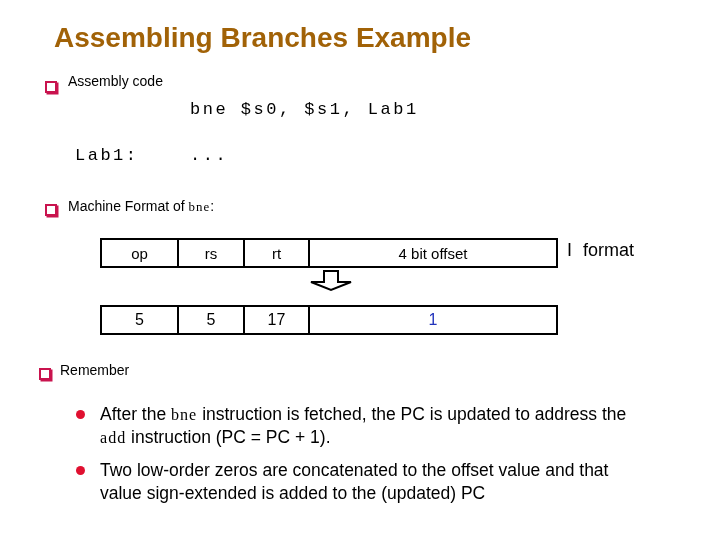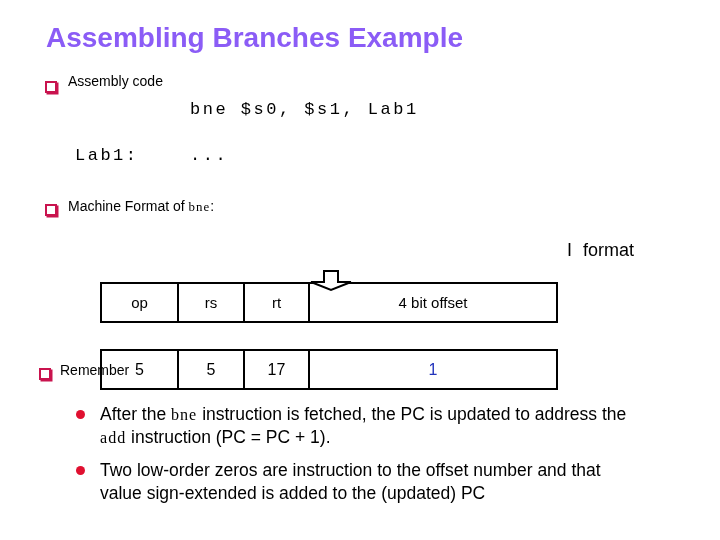--- a/index.html
+++ b/index.html
@@ -5,8 +5,8 @@
   html,body{margin:0;padding:0;background:#fff;}
   .slide{position:relative;width:720px;height:540px;background:#ffffff;overflow:hidden;
          font-family:"Liberation Sans",sans-serif;color:#000;}
-  .title{position:absolute;left:46px;top:22px;font-size:28px;font-weight:bold;
-         color:#8b5cf6;white-space:nowrap;}
+  .title{position:absolute;left:54px;top:22px;font-size:28px;font-weight:bold;
+         color:#a16207;white-space:nowrap;}
   
   .sq{position:absolute;width:8px;height:8px;background:#fff;border:2.5px solid #C9134E;
       box-shadow:1.5px 1.5px 0 #C9134E;}

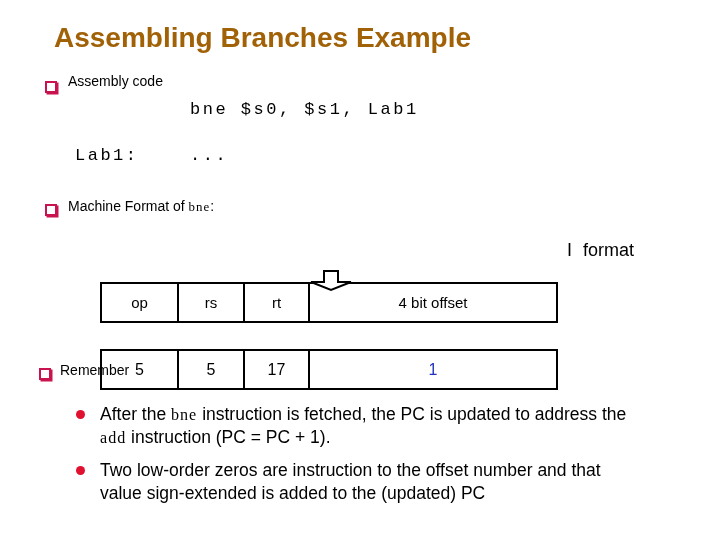--- a/index.html
+++ b/index.html
@@ -28,8 +28,8 @@
   #code-lab{left:75px;top:146px}
   #code-dots{left:190px;top:146px}
   
-  .frow{position:absolute;left:100px;width:458px;height:41px;border:2px solid #000;
-        display:flex;box-sizing:border-box;background:#fff;margin-top:44px;}
+  .frow{position:absolute;left:100px;width:458px;height:30px;border:2px solid #000;
+        display:flex;box-sizing:border-box;background:#fff;}
   #row-head{top:238px}
   #row-val{top:305px}
   .fcell{display:flex;align-items:center;justify-content:center;font-size:15px;

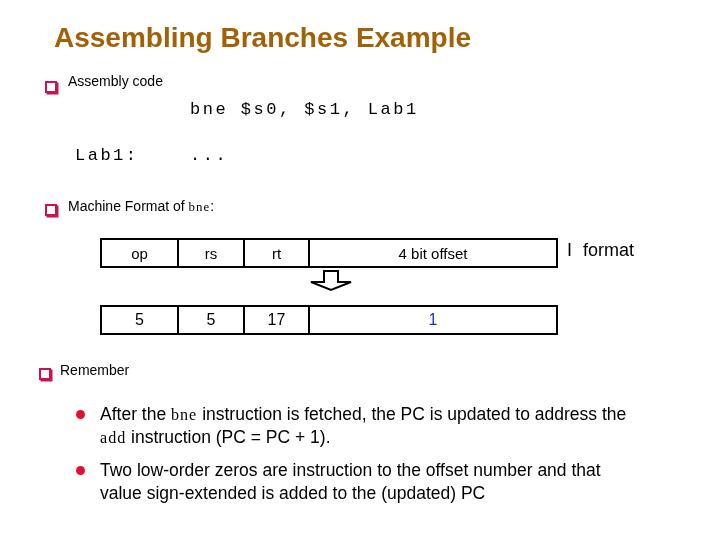--- a/index.html
+++ b/index.html
@@ -98,7 +98,7 @@
   <div class="subtext" id="item1"><span>After the </span><span class="mono-inline">bne</span><span> instruction is fetched, the PC is updated to address the</span><br><span class="mono-inline">add</span><span> instruction (PC = PC + 1).</span></div>
 
   <div class="dot" id="dot2"></div>
-  <div class="subtext" id="item2"><span>Two low-order zeros are instruction to the offset number and that</span><br><span>value sign-extended is added to the (updated) PC</span></div>
+  <div class="subtext" id="item2"><span>Two low-order zeros are concatenated to the offset value and that</span><br><span>value sign-extended is added to the (updated) PC</span></div>
 
 </div>
 

